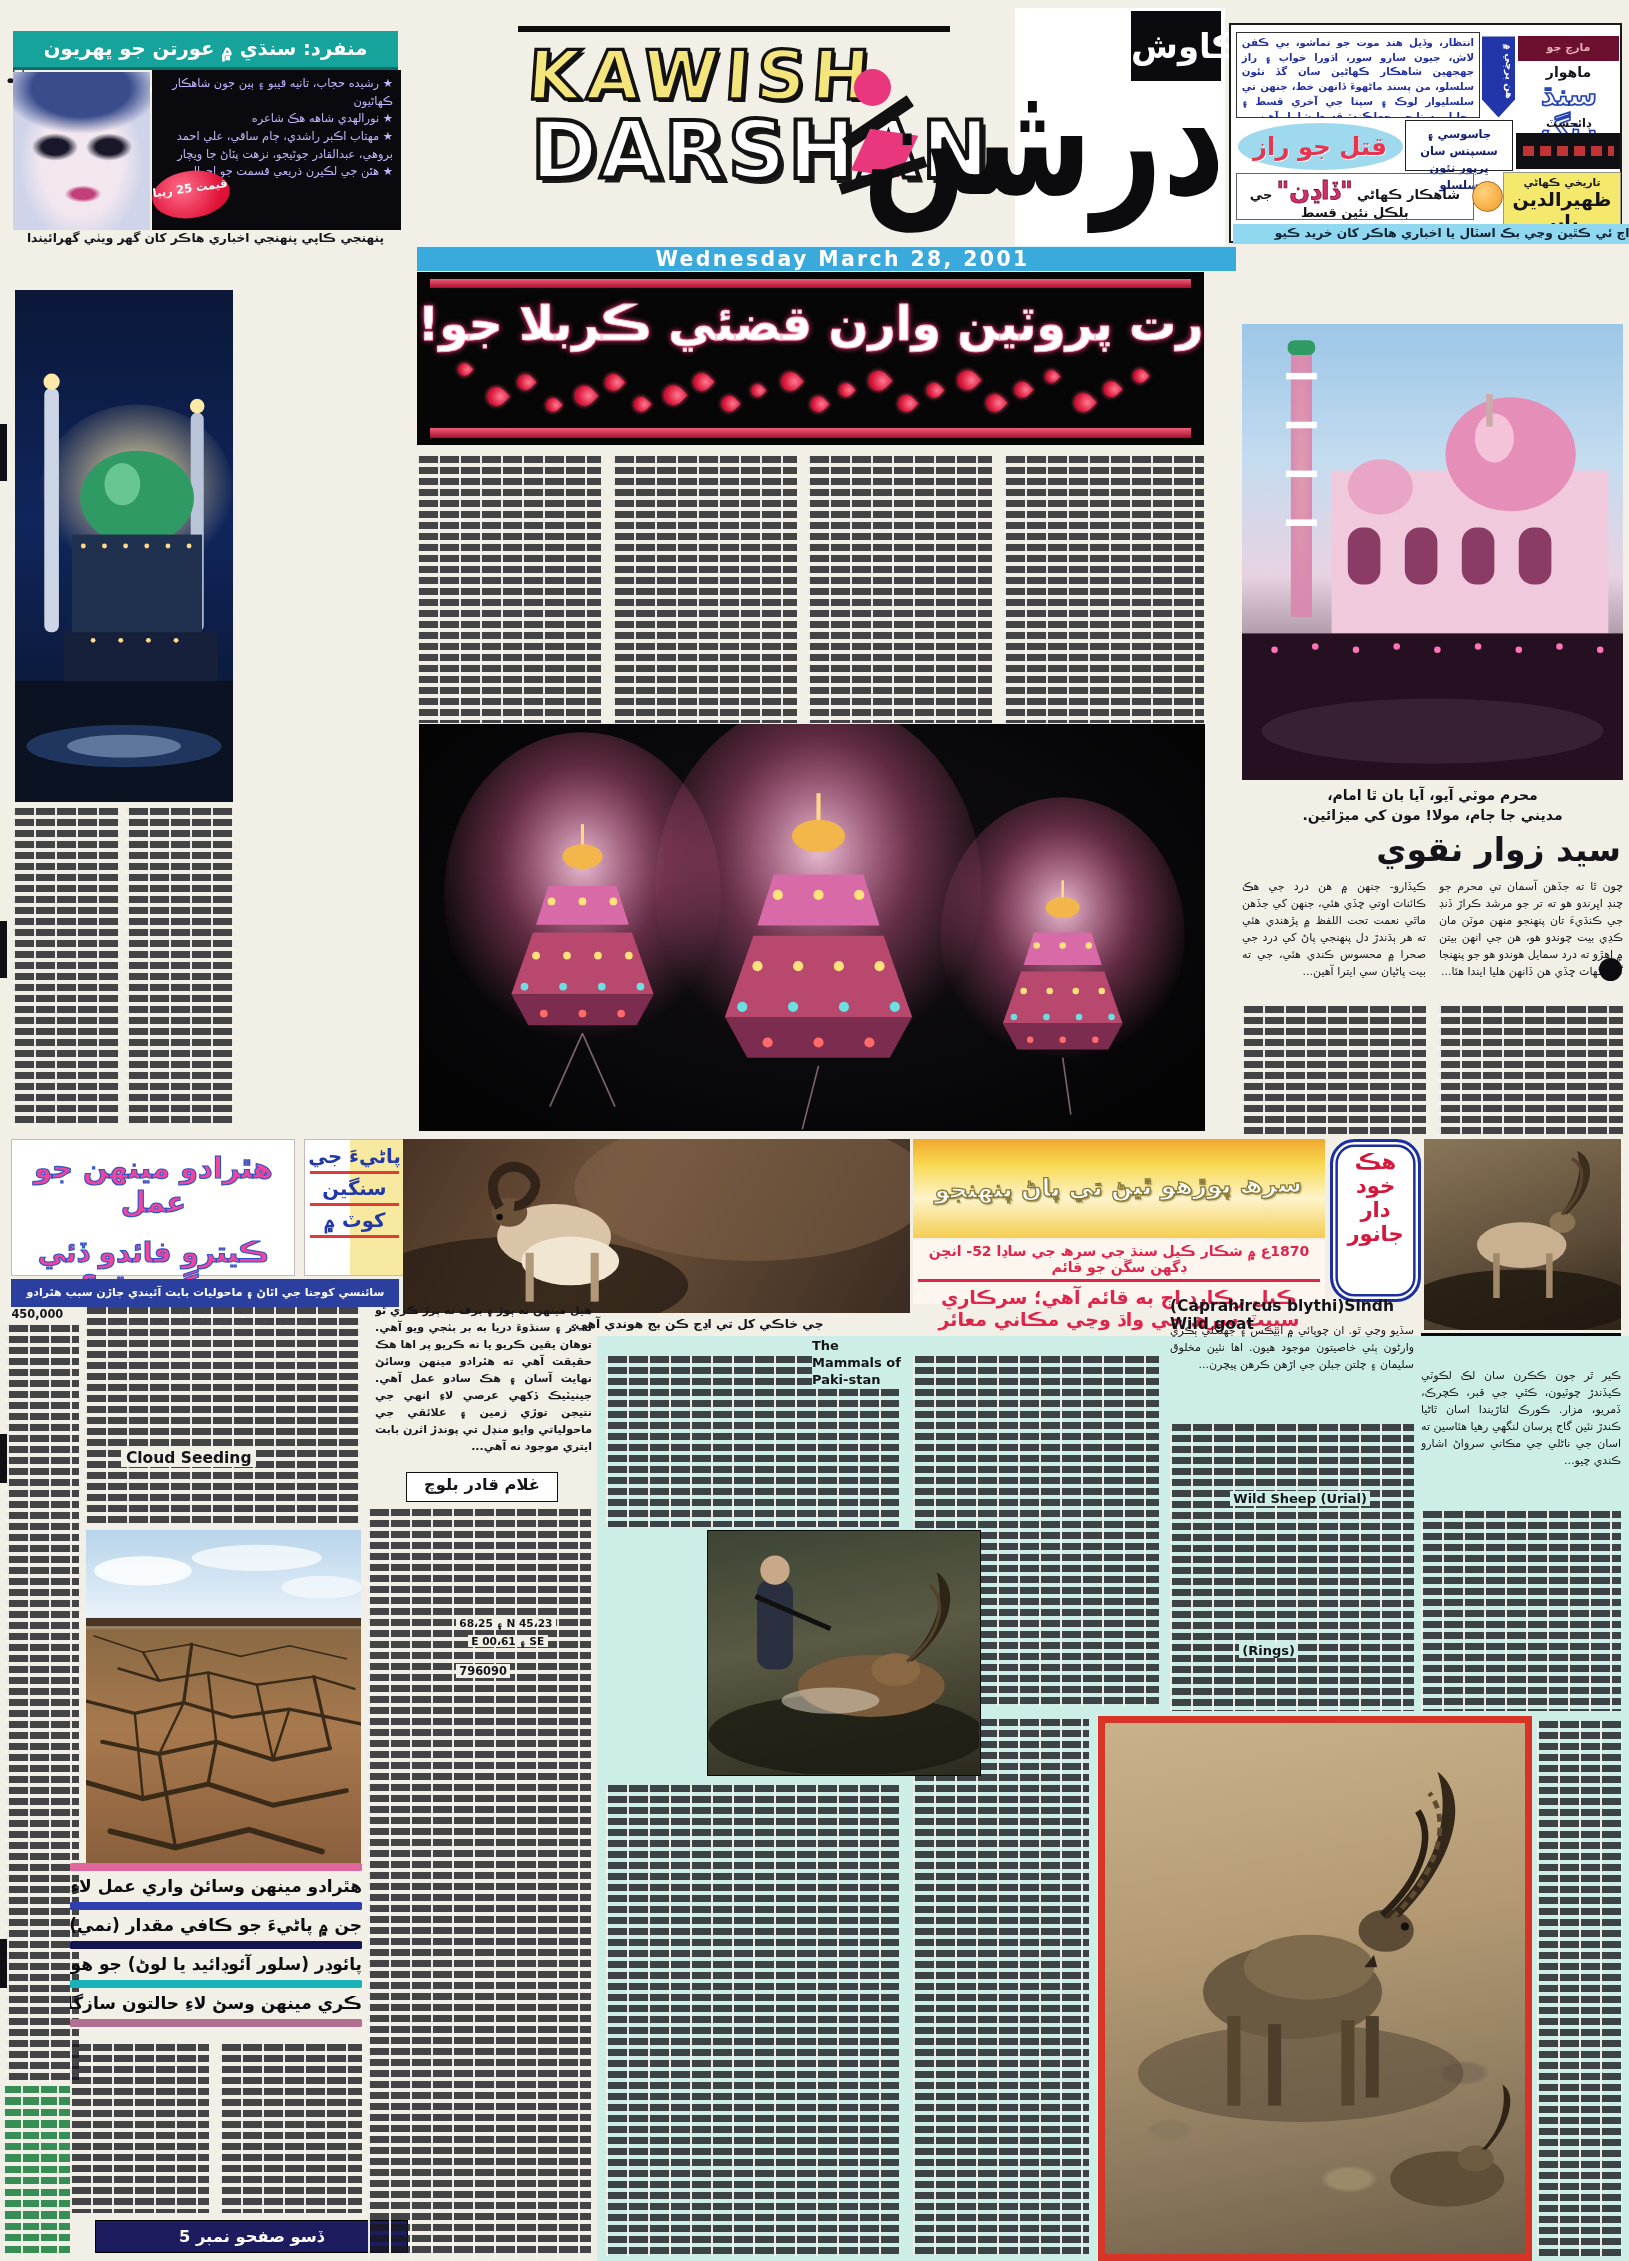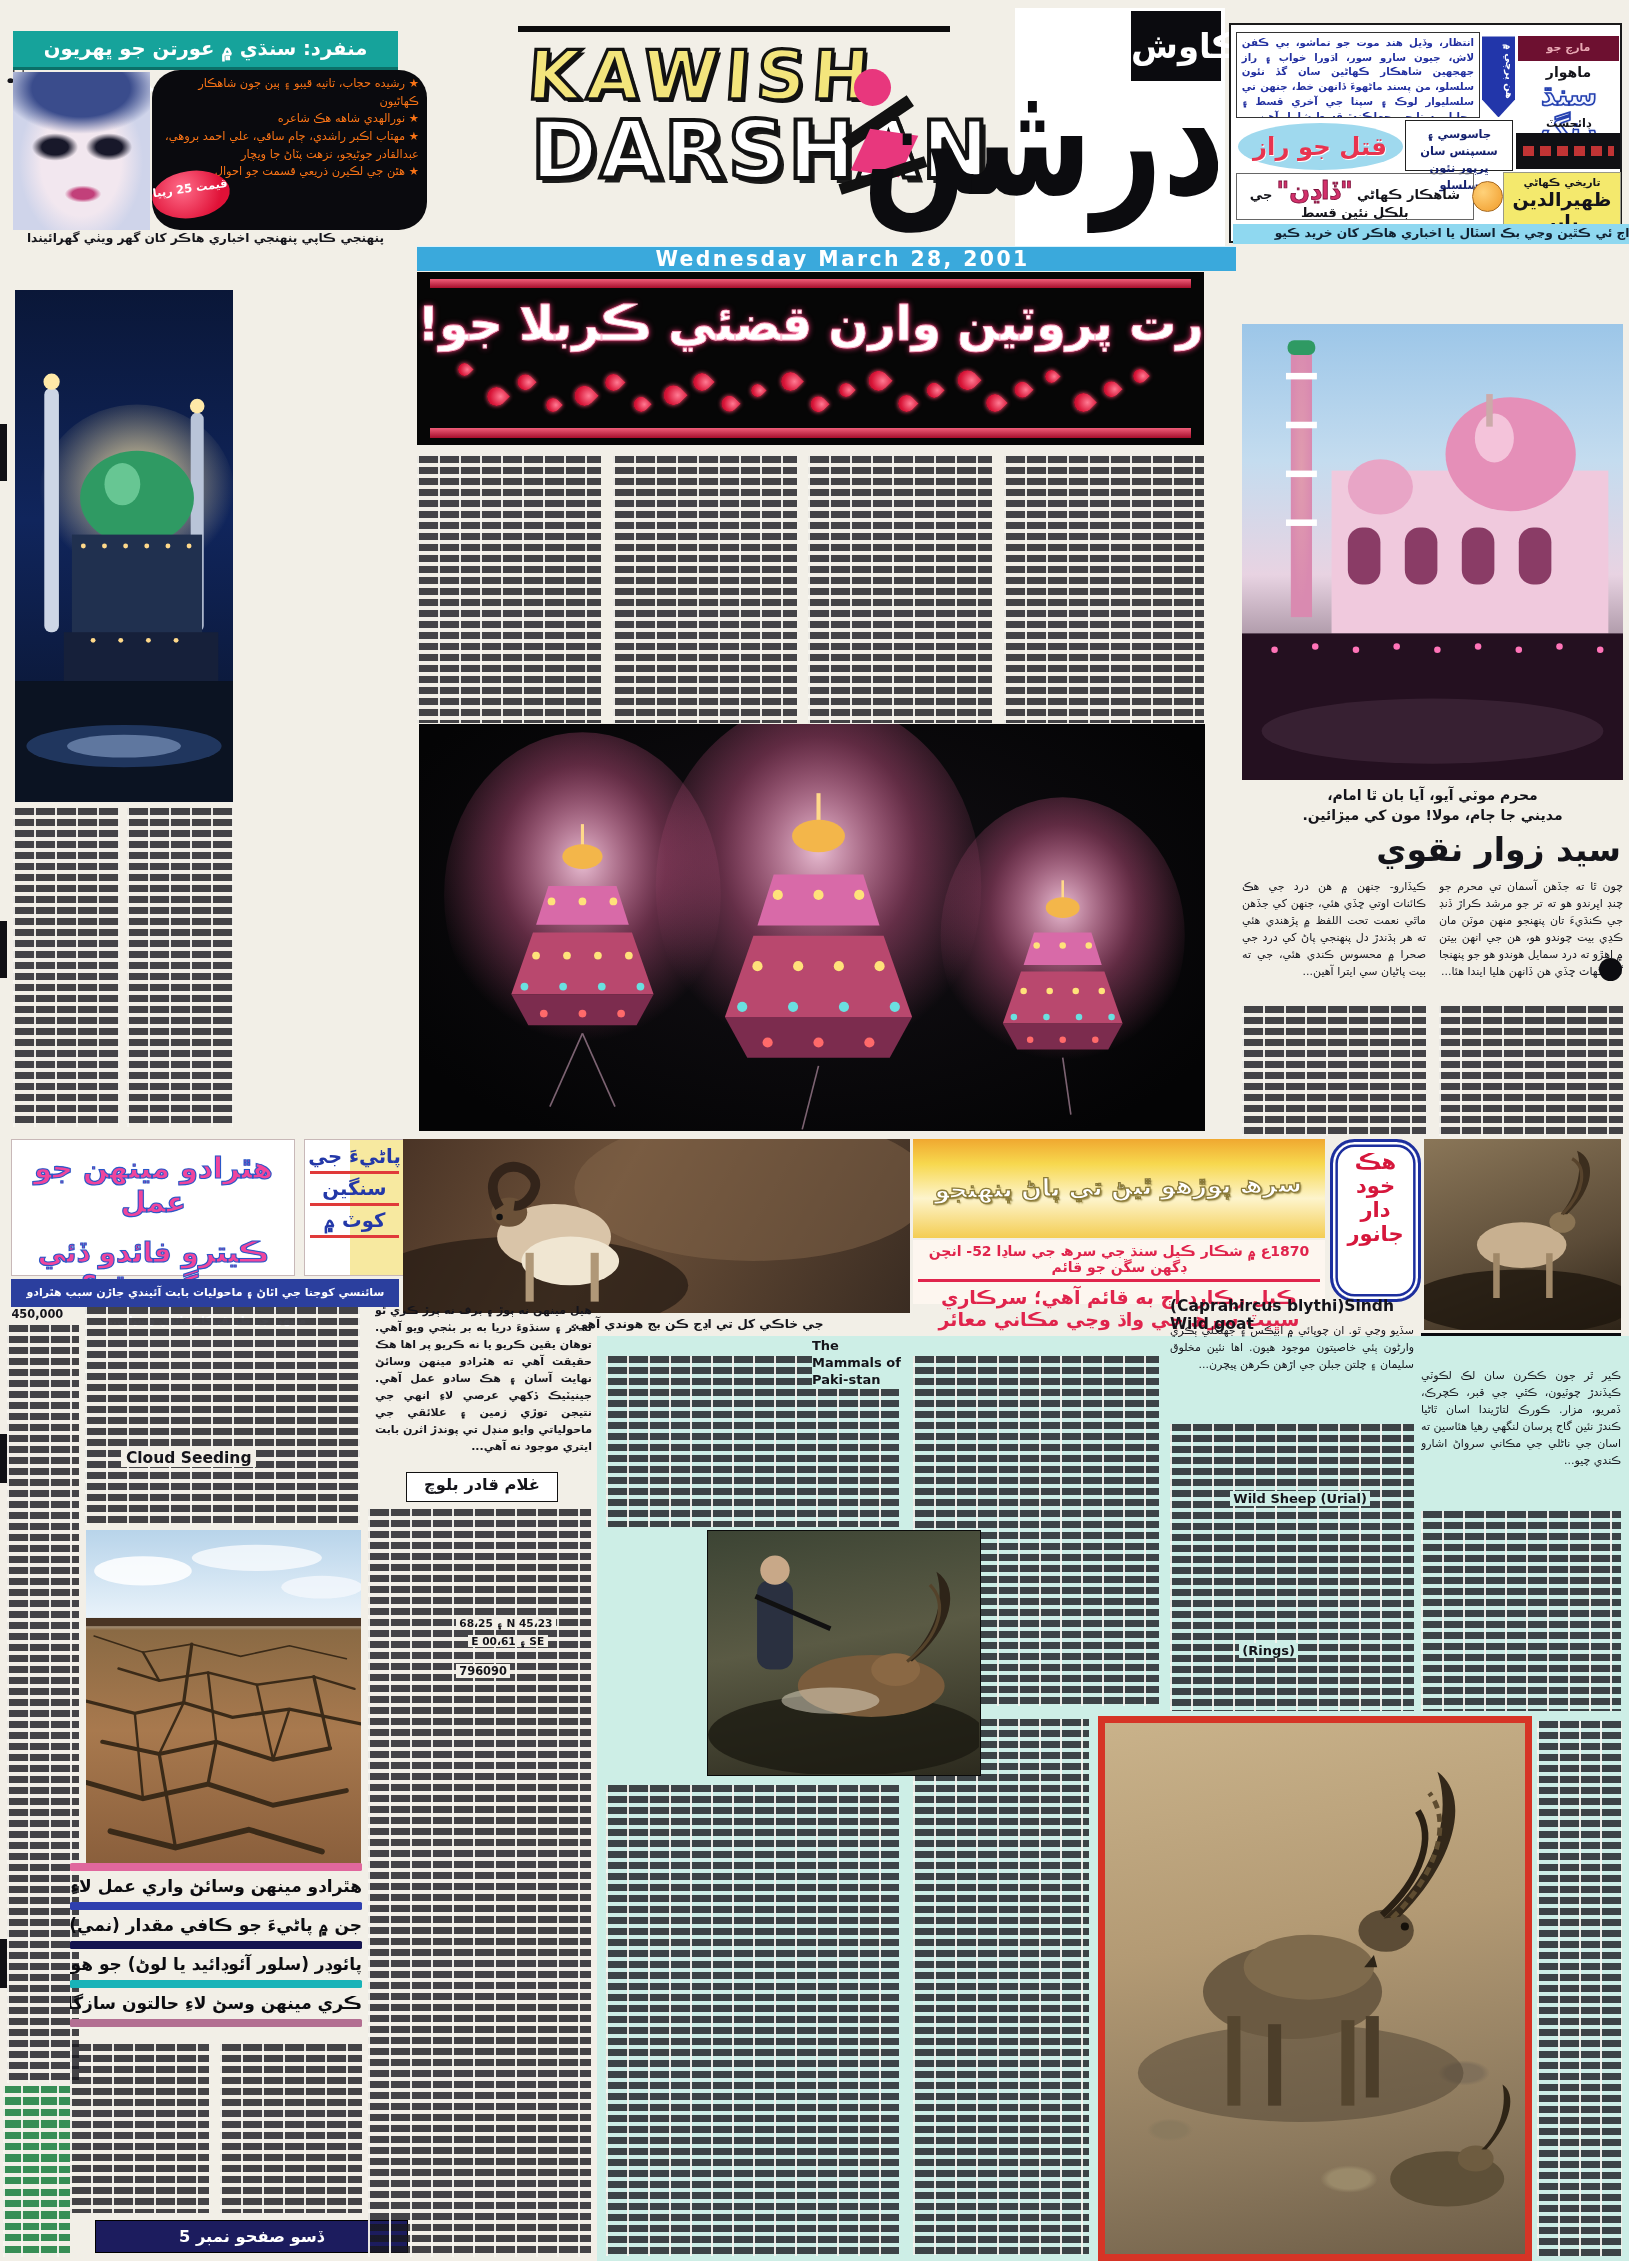--- a/index.html
+++ b/index.html
@@ -35,7 +35,7 @@
 
   <div class="abs rtl c" style="left:13px;top:31px;width:385px;height:36px;background:#16a39b;color:#fff;font-size:19.6px;font-weight:900;line-height:36px;border-bottom:3.3px solid #0b6f68;"><span>منفرد: سنڌي ۾ عورتن جو ڀهريون مڪمل مئگزين</span></div>
 
-  <div class="abs" style="left:152px;top:70px;width:275px;height:160px;background:#0a0a0e;color:#f97316;padding:4.9px 8.1px;box-sizing:border-box;border-radius:28px;">
+  <div class="abs" style="left:152px;top:70px;width:249px;height:160px;background:#0a0a0e;color:#c4b5fd;padding:4.9px 8.1px;box-sizing:border-box;">
     <div class="rtl" style="font-size:11.4px;line-height:1.55;">★ رشيده حجاب، تانيه قيبو ۽ ٻين جون شاهڪار ڪهاڻيون</div>
     <div class="rtl" style="font-size:11.4px;line-height:1.55;">★ نورالهدي شاهه هڪ شاعره</div>
     <div class="rtl" style="font-size:11.4px;line-height:1.55;">★ مهتاب اڪبر راشدي، ڄام ساقي، علي احمد بروهي، عبدالقادر جوڻيجو، نزهت پٽاڻ جا ويچار</div>

